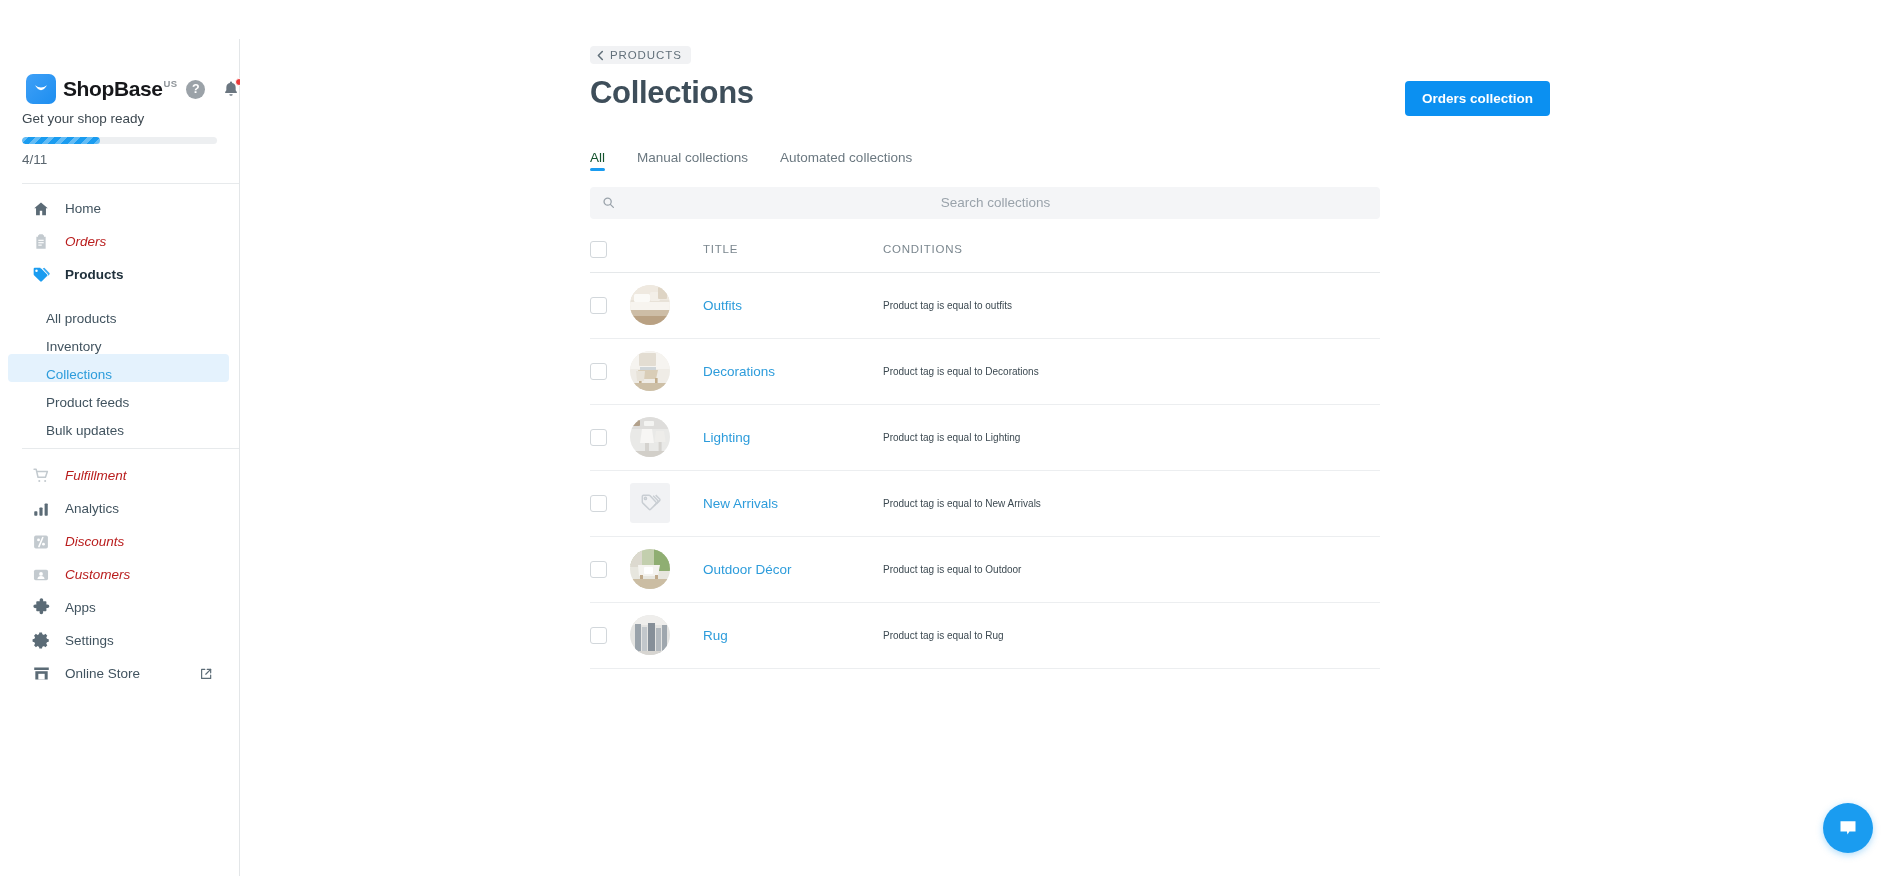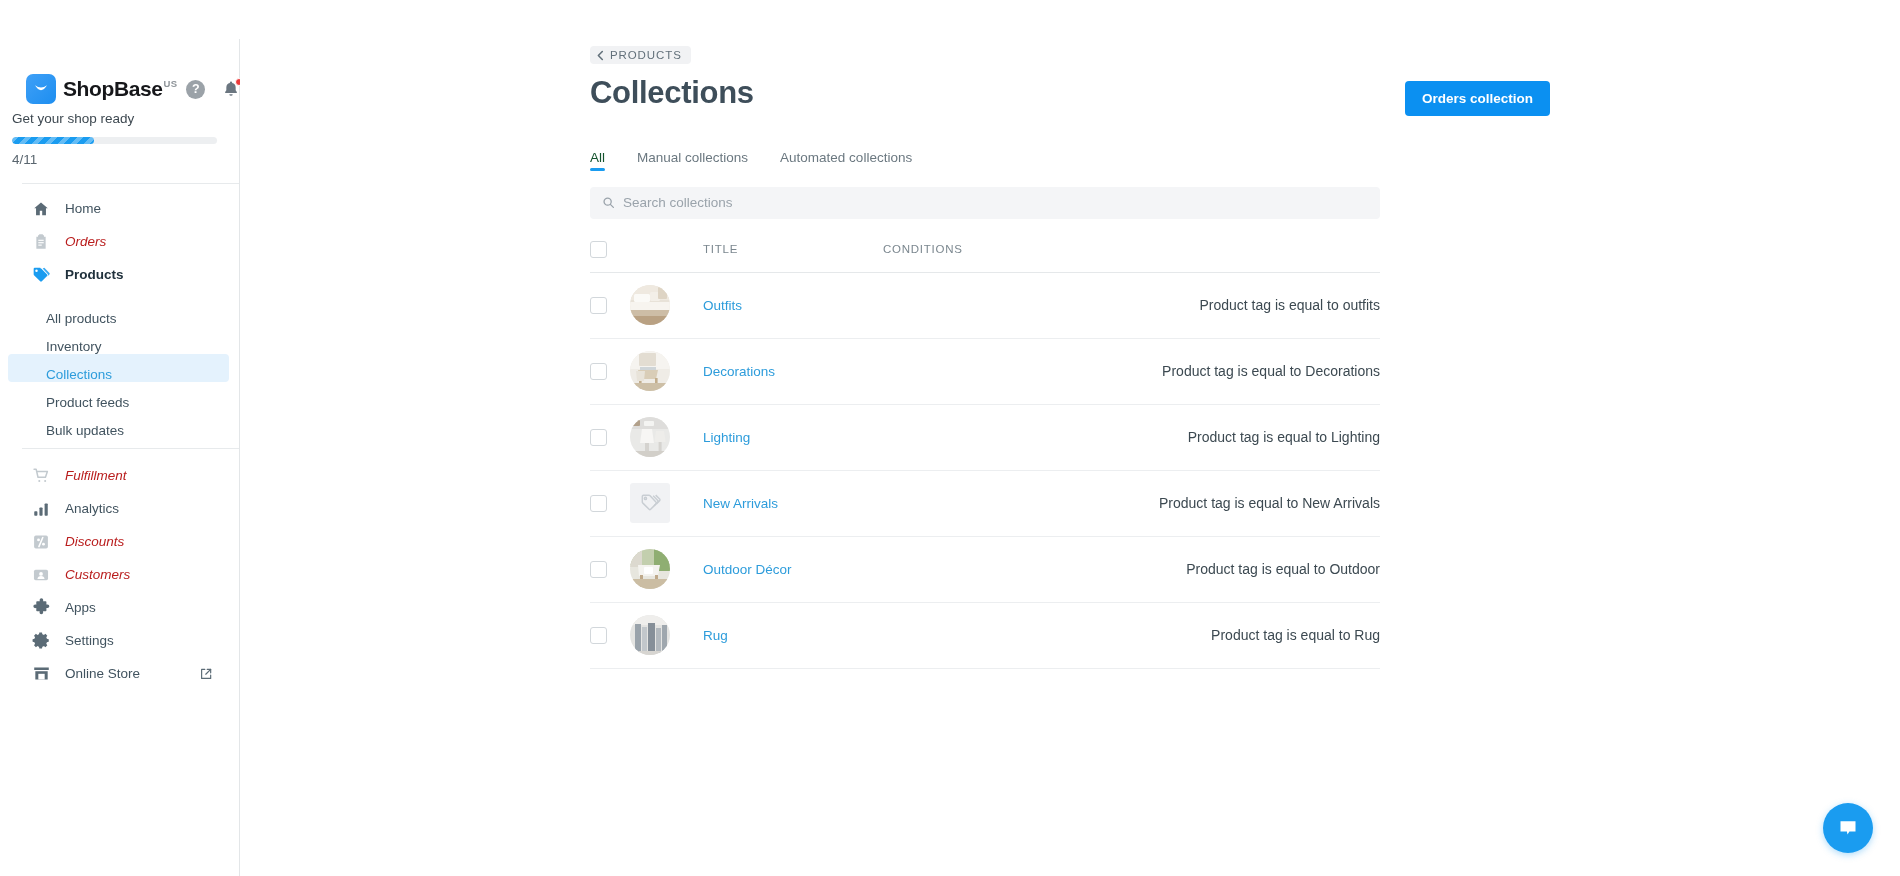--- a/index.html
+++ b/index.html
@@ -58,7 +58,7 @@
     background: #ec3a3a; border: 1.5px solid #fff;
   }
 
-  .shop-ready { padding: 22px 22px 0 12px; }
+  .shop-ready { padding: 22px 22px 0 22px; }
   .shop-ready-label { font-size: 13.5px; color: #3d4850; }
   .progress-track {
     margin-top: 11px;

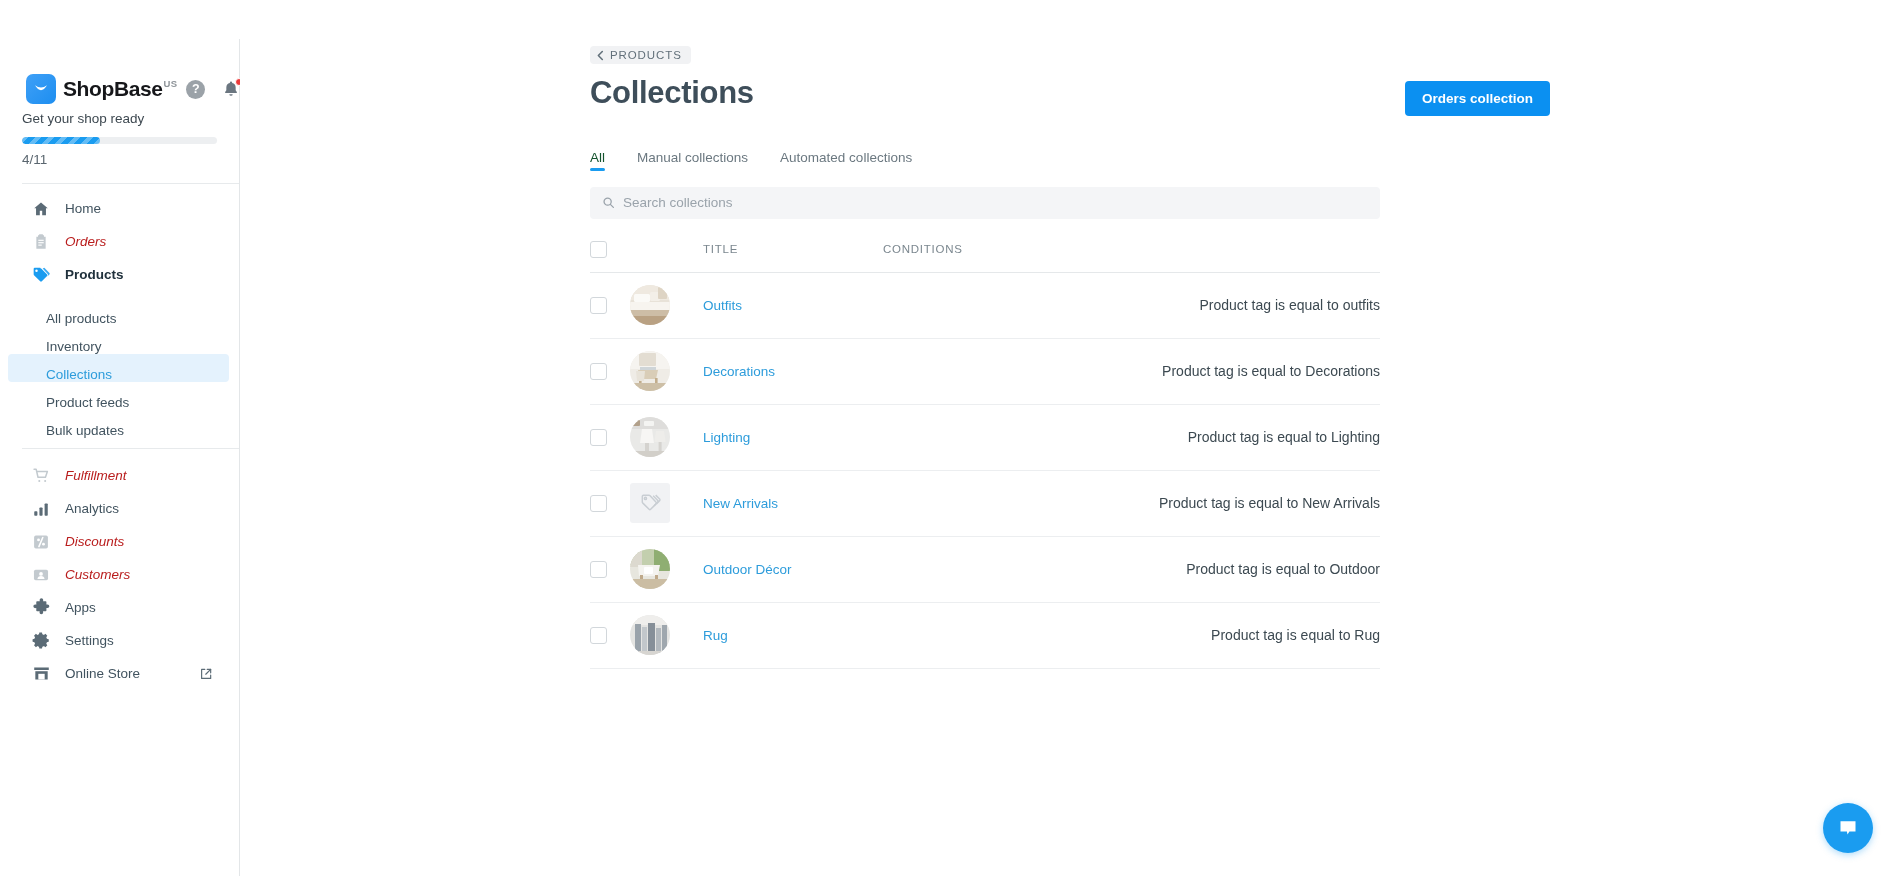--- a/index.html
+++ b/index.html
@@ -187,6 +187,7 @@
     font-size: 13.5px; color: #4c1d95;
     font-family: "Liberation Sans", sans-serif;
     width: 100%;
+    text-align: center;
   }
   .search-input::placeholder { color: #9aa3ab; }
 

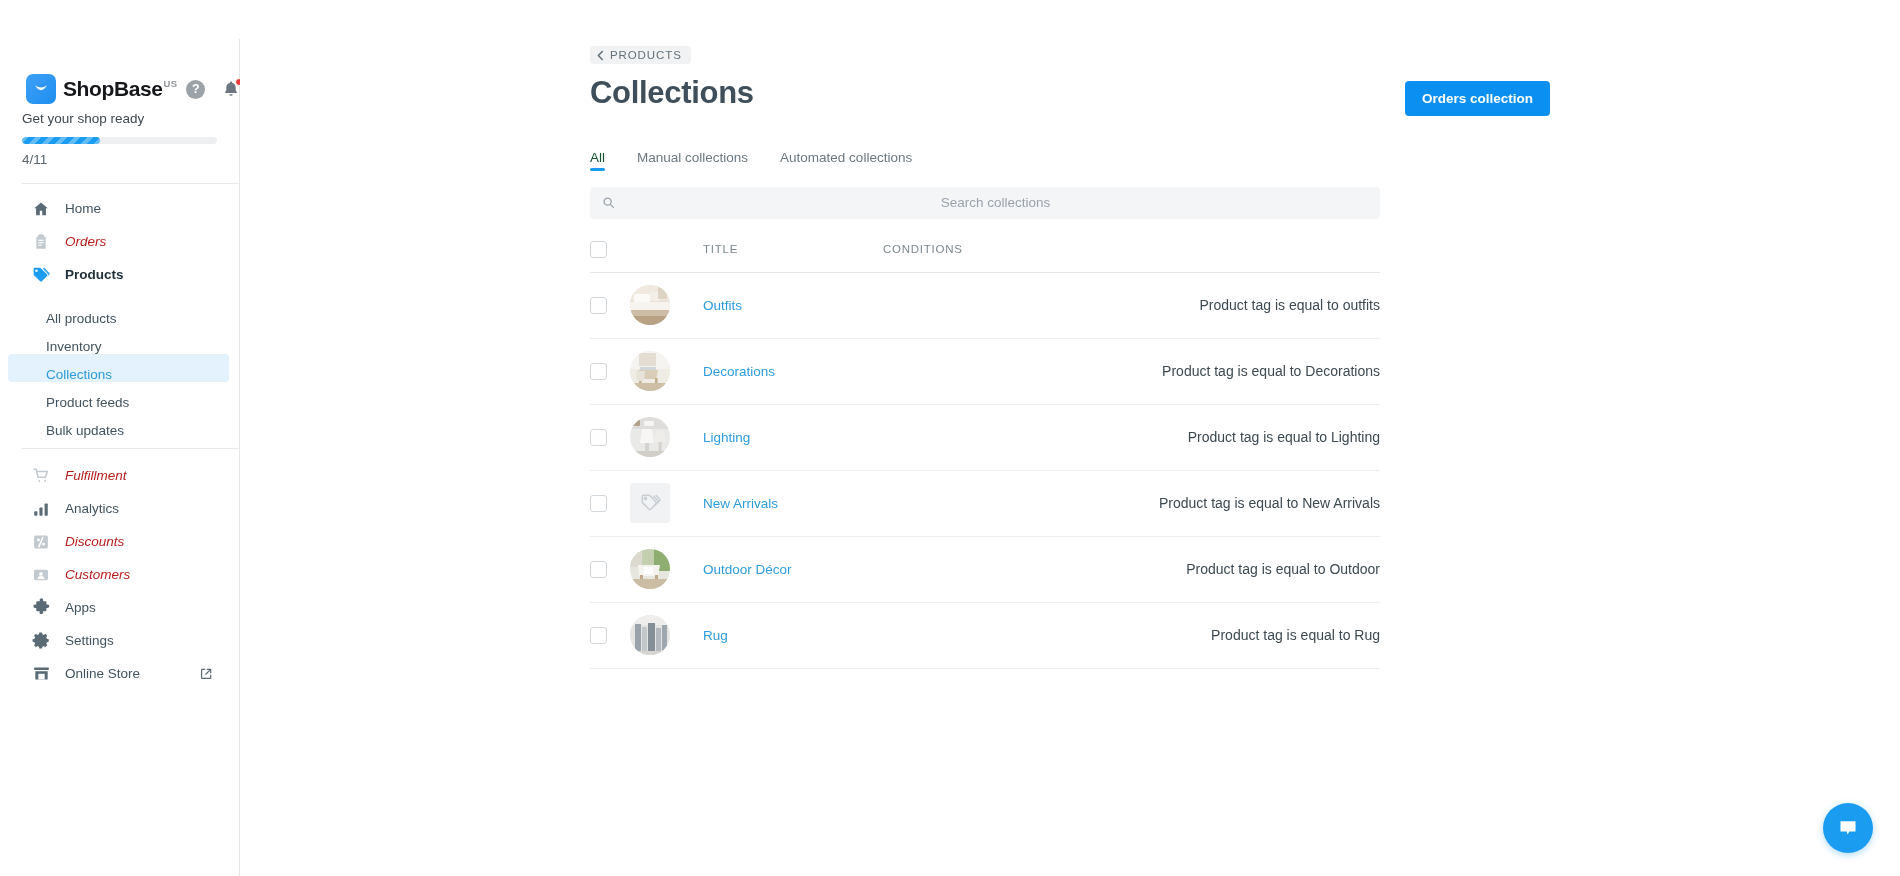--- a/index.html
+++ b/index.html
@@ -230,7 +230,7 @@
     font-size: 13.5px; color: #2d9cdb;
     cursor: pointer;
   }
-  .row-cond { font-size: 14px; color: #3c4951; text-align: right; }
+  .row-cond { font-size: 10px; color: #3c4951; }
 
   
   .ph-img { width: 40px; height: 40px; display: block; }

